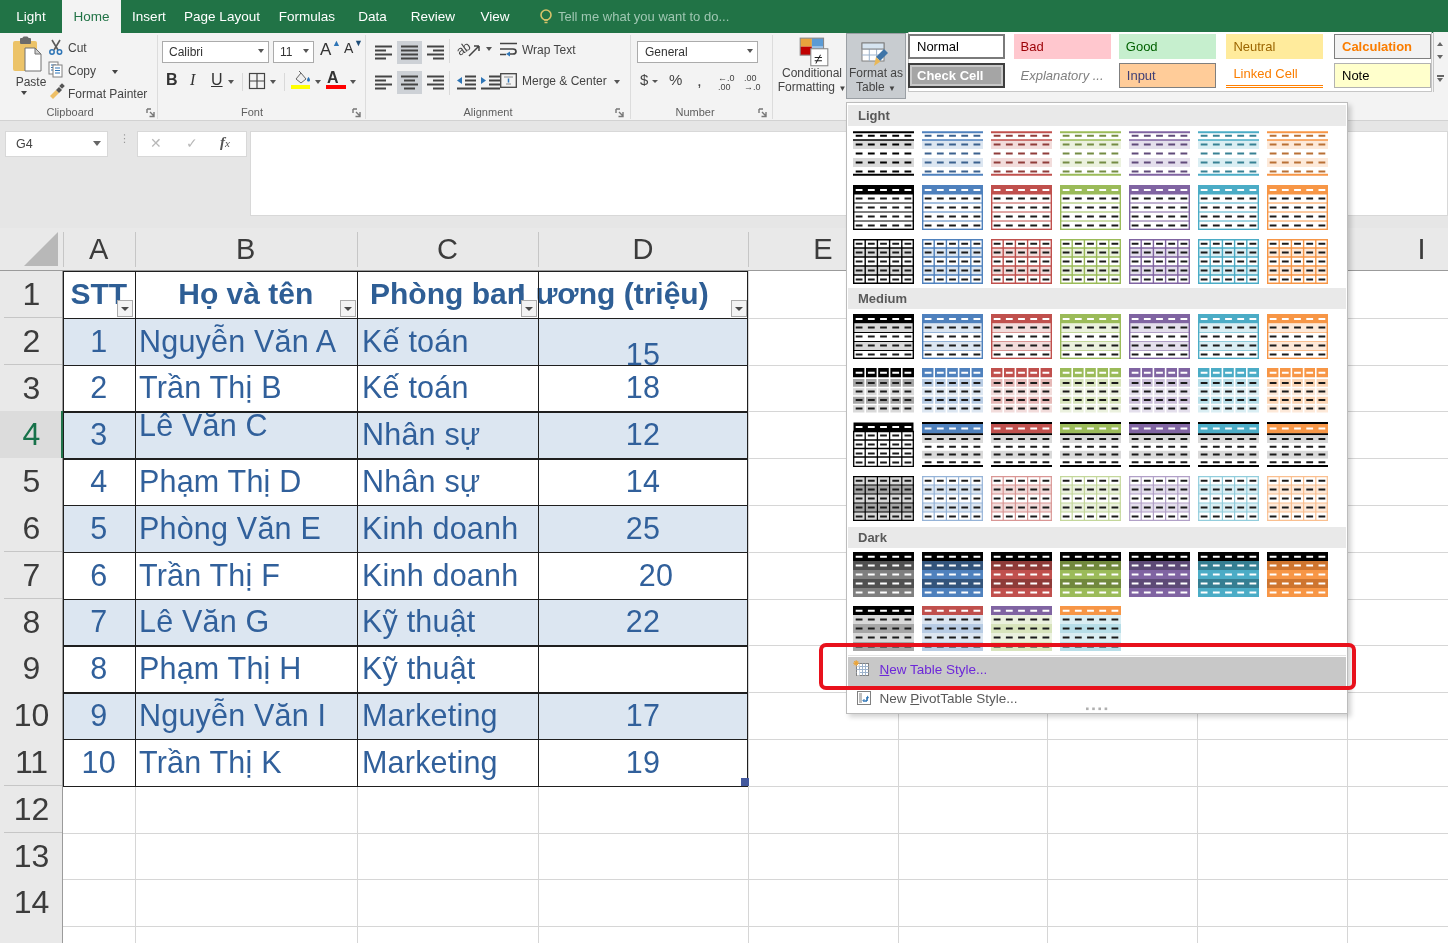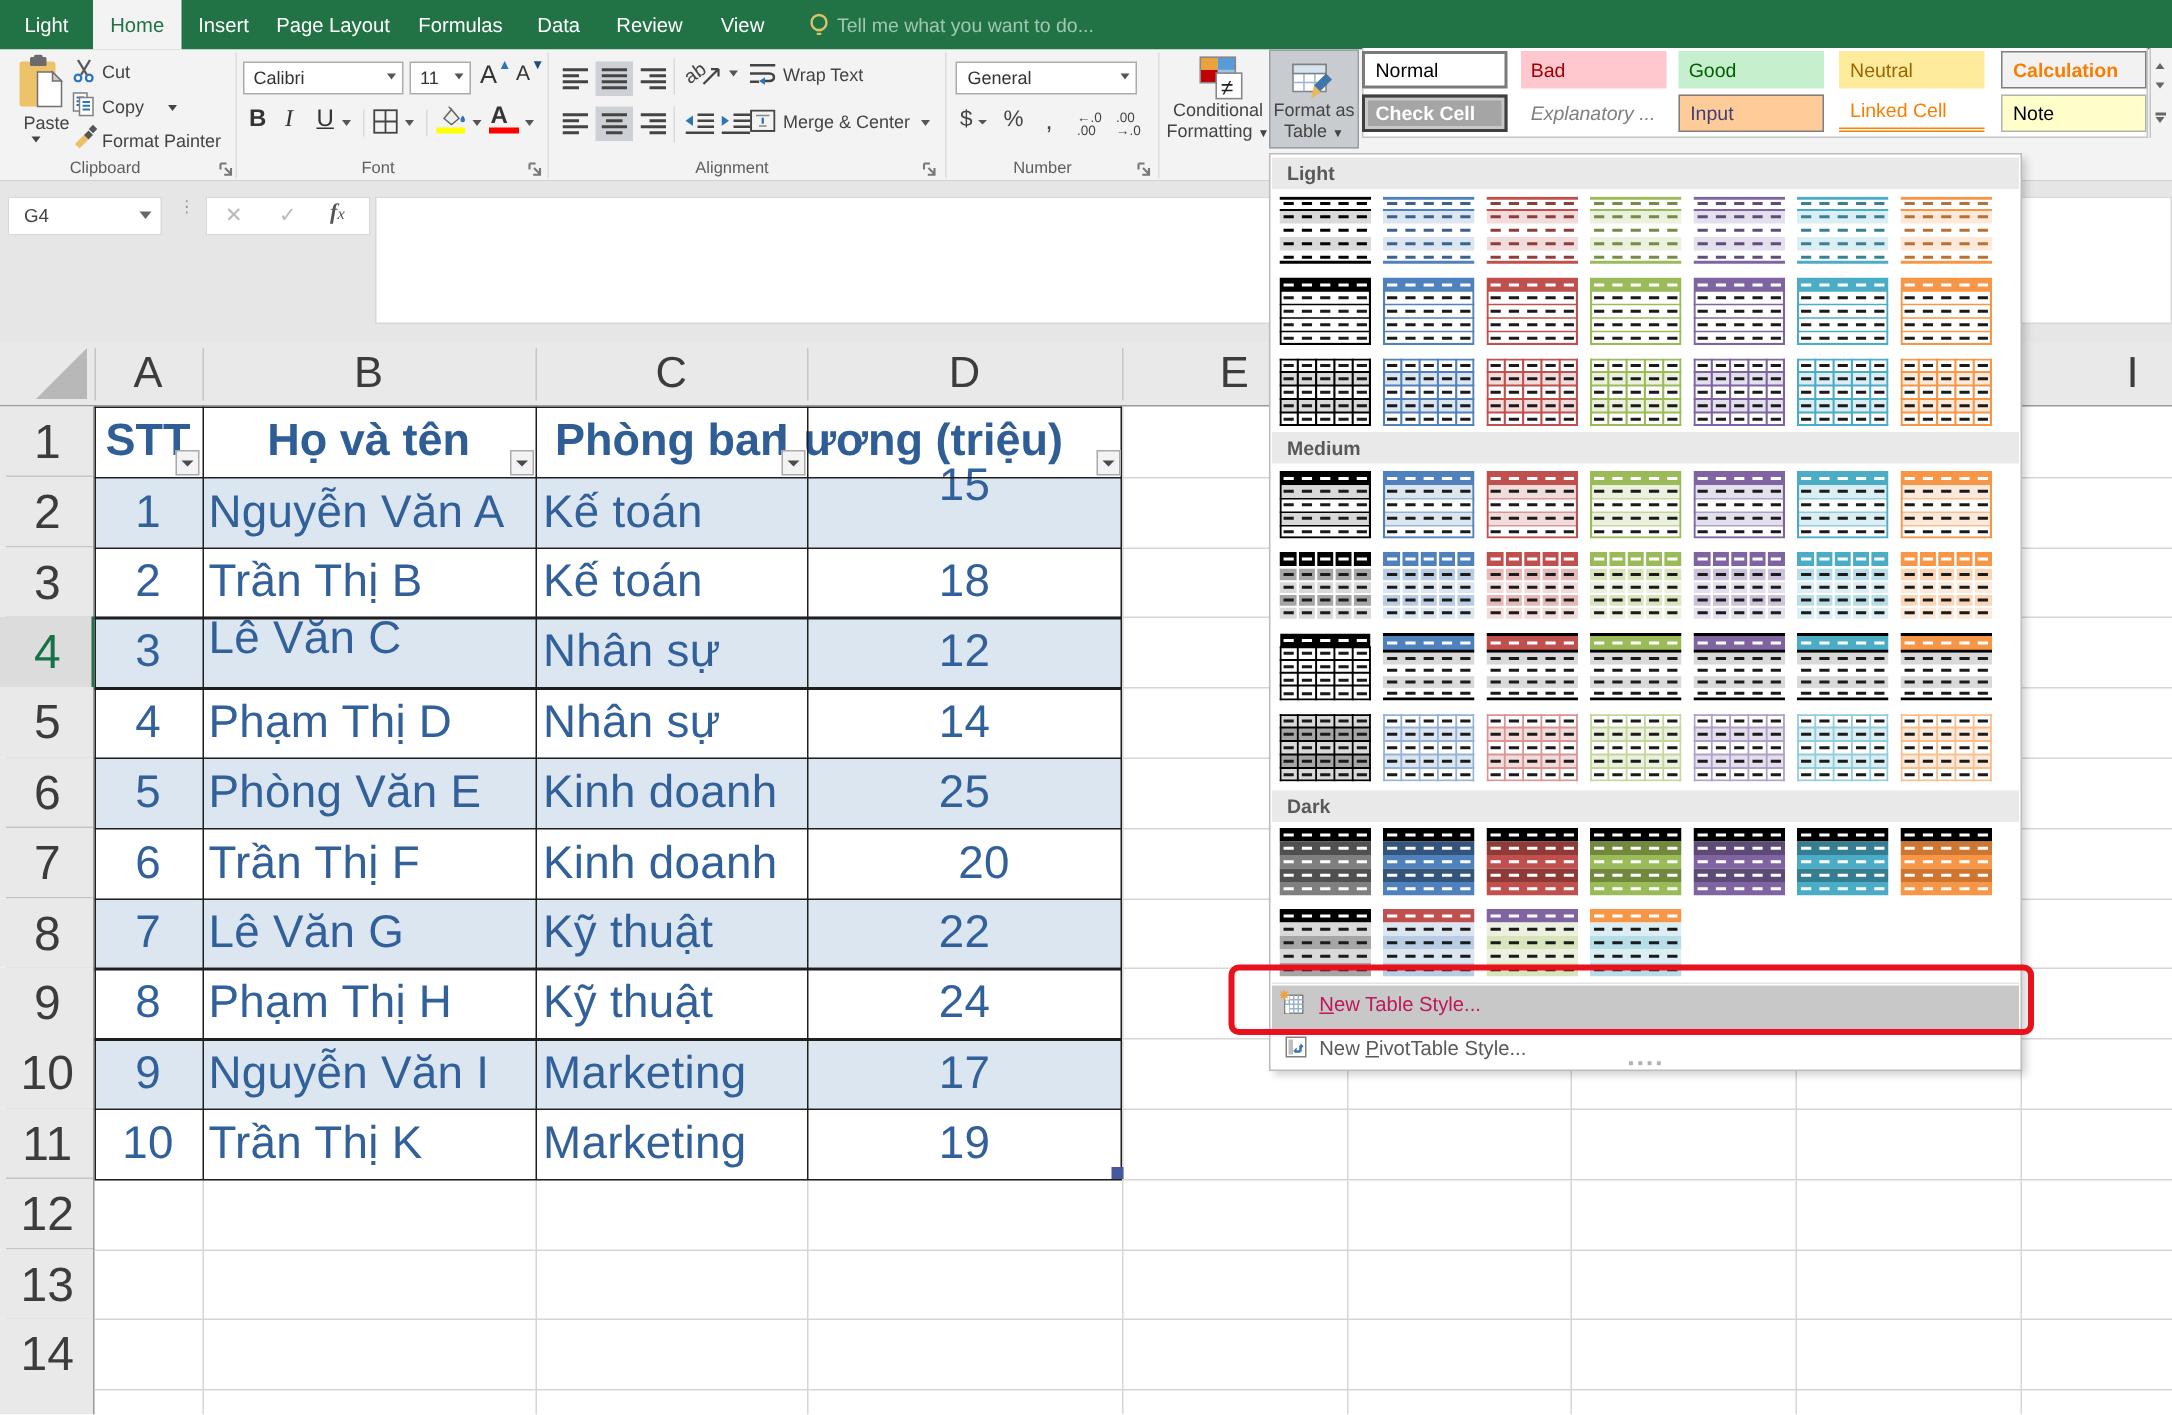--- a/index.html
+++ b/index.html
@@ -334,7 +334,7 @@
 <div class="cell" style="left:63px;top:317.8px;width:71.5px;height:46.8px;justify-content:center">1</div>
 <div class="cell" style="left:139px;top:317.8px;width:215px;height:46.8px">Nguyễn Văn A</div>
 <div class="cell" style="left:362px;top:317.8px;width:172px;height:46.8px">Kế toán</div>
-<div class="cell" style="left:538px;top:305px;width:210px;height:36px;justify-content:center">15</div>
+<div class="cell" style="left:538px;top:336px;width:210px;height:36px;justify-content:center">15</div>
 <div class="abs" style="left:63px;top:364.6px;width:685px;height:46.8px;background:#ffffff"></div>
 <div class="cell" style="left:63px;top:364.6px;width:71.5px;height:46.8px;justify-content:center">2</div>
 <div class="cell" style="left:139px;top:364.6px;width:215px;height:46.8px">Trần Thị B</div>

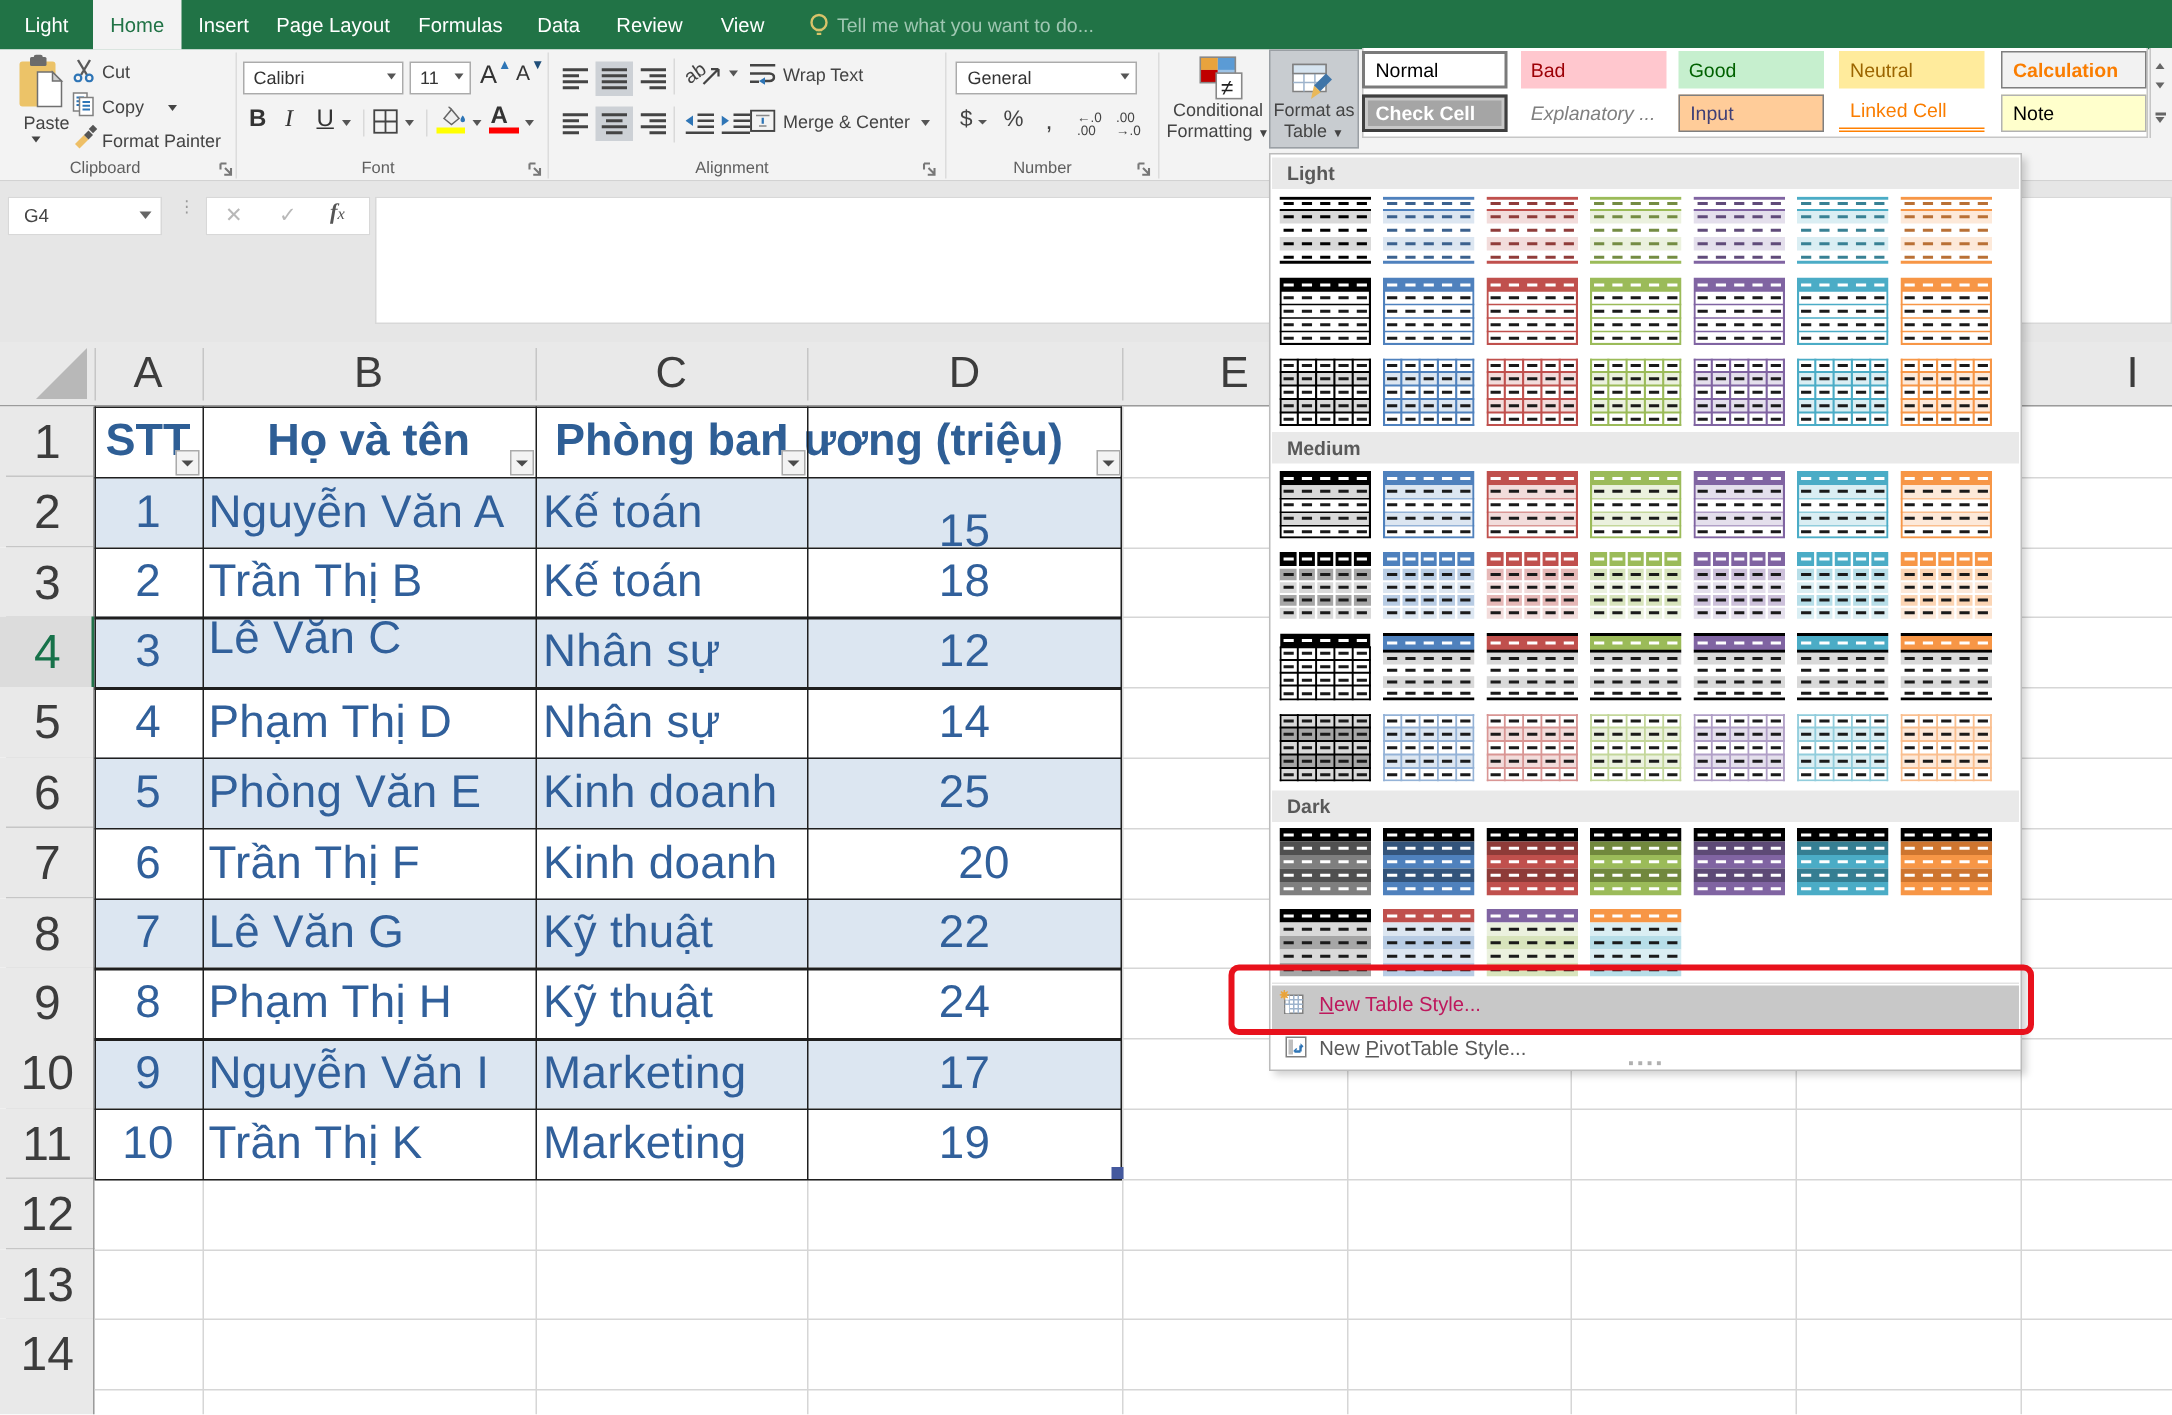--- a/index.html
+++ b/index.html
@@ -369,7 +369,6 @@
 <div class="cell" style="left:63px;top:645.4px;width:71.5px;height:46.8px;justify-content:center">8</div>
 <div class="cell" style="left:139px;top:645.4px;width:215px;height:46.8px">Phạm Thị H</div>
 <div class="cell" style="left:362px;top:645.4px;width:172px;height:46.8px">Kỹ thuật</div>
-<div class="cell" style="left:538px;top:645.4px;width:210px;height:46.8px;justify-content:center">24</div>
 <div class="abs" style="left:63px;top:692.2px;width:685px;height:46.8px;background:#DCE6F1"></div>
 <div class="cell" style="left:63px;top:692.2px;width:71.5px;height:46.8px;justify-content:center">9</div>
 <div class="cell" style="left:139px;top:692.2px;width:215px;height:46.8px">Nguyễn Văn I</div>

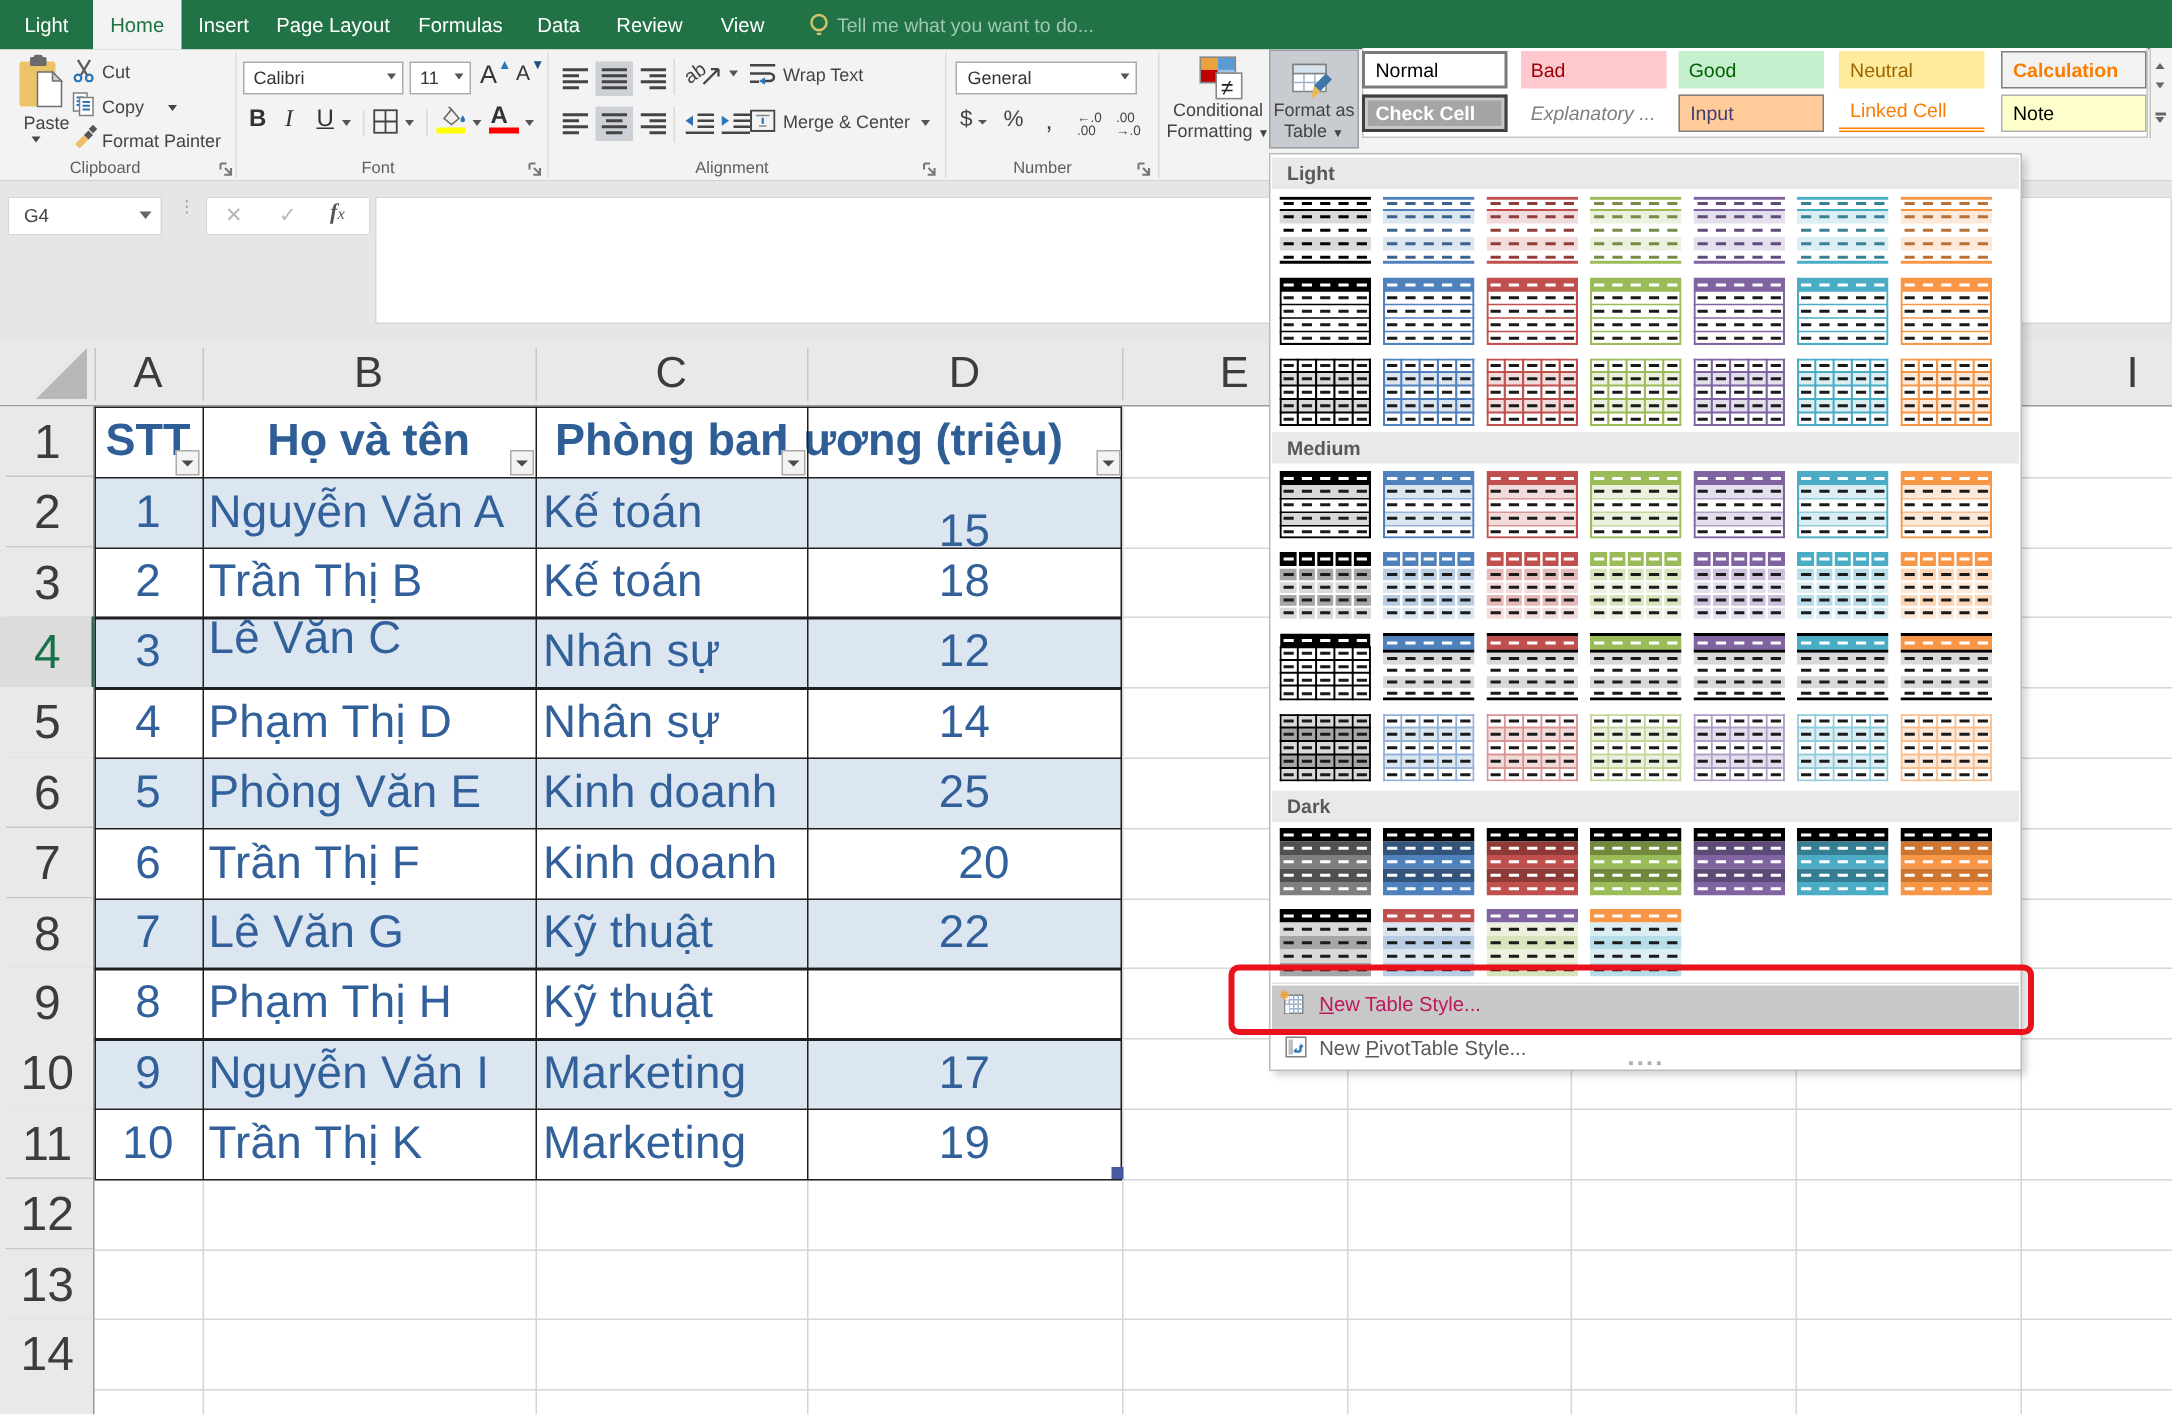--- a/index.html
+++ b/index.html
@@ -1348,7 +1348,7 @@
           <circle cx="3.2" cy="3.2" r="2.1" fill="#f0b54d"></circle>
           <path d="M3.2 0v6.4M0 3.2h6.4M1 1l4.4 4.4M5.4 1L1 5.4" stroke="#e8a33d" stroke-width="0.9"></path>
         </svg></div>
-      <div class="mitem" style="top:559px;color:#be185d"><u>N</u>ew Table Style...</div>
+      <div class="mitem" style="top:559px;color:#6d28d9"><u>N</u>ew Table Style...</div>
       <div style="position:absolute;left:9px;top:586.5px;width:16px;height:16px"><svg width="16" height="16" viewBox="0 0 16 16">
           <rect x="1.5" y="1.5" width="13" height="13" fill="#fff" stroke="#808080"></rect>
           <rect x="3" y="3" width="3" height="10" fill="#bfbfbf"></rect>

